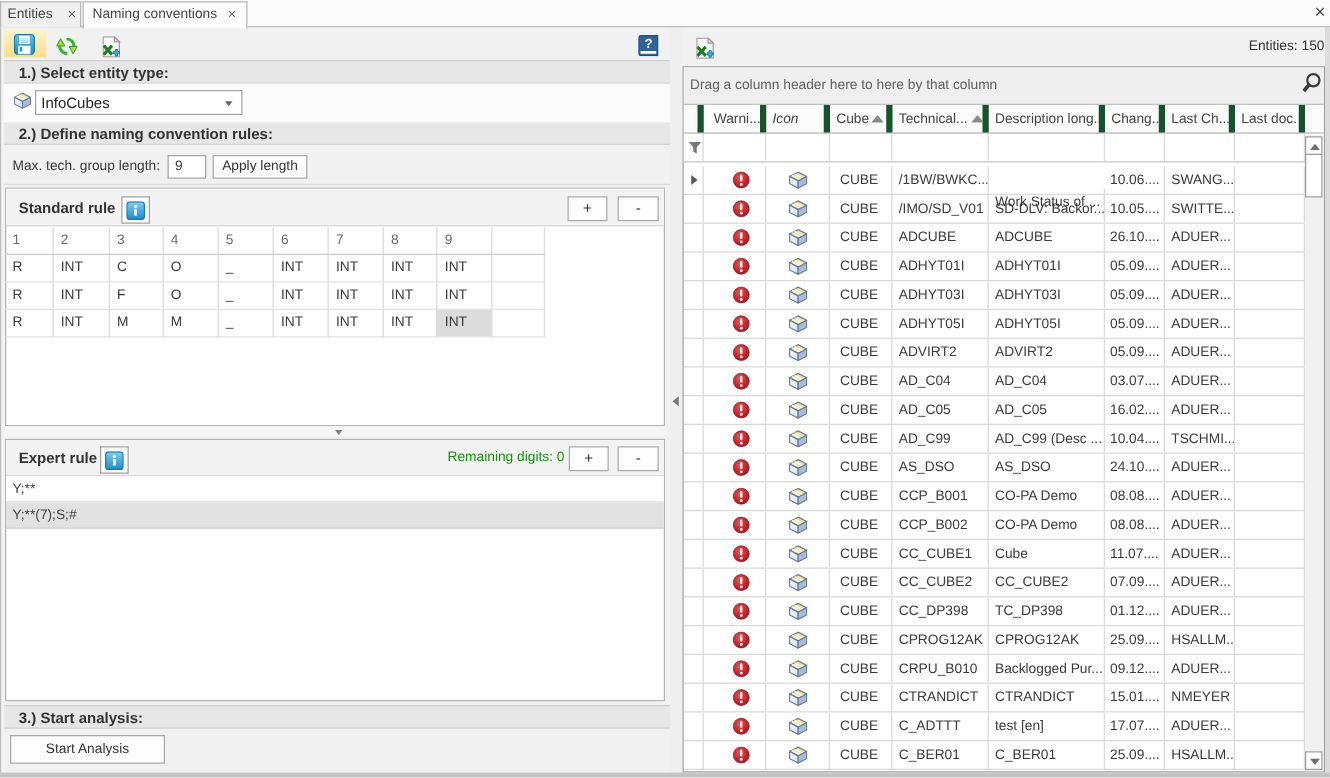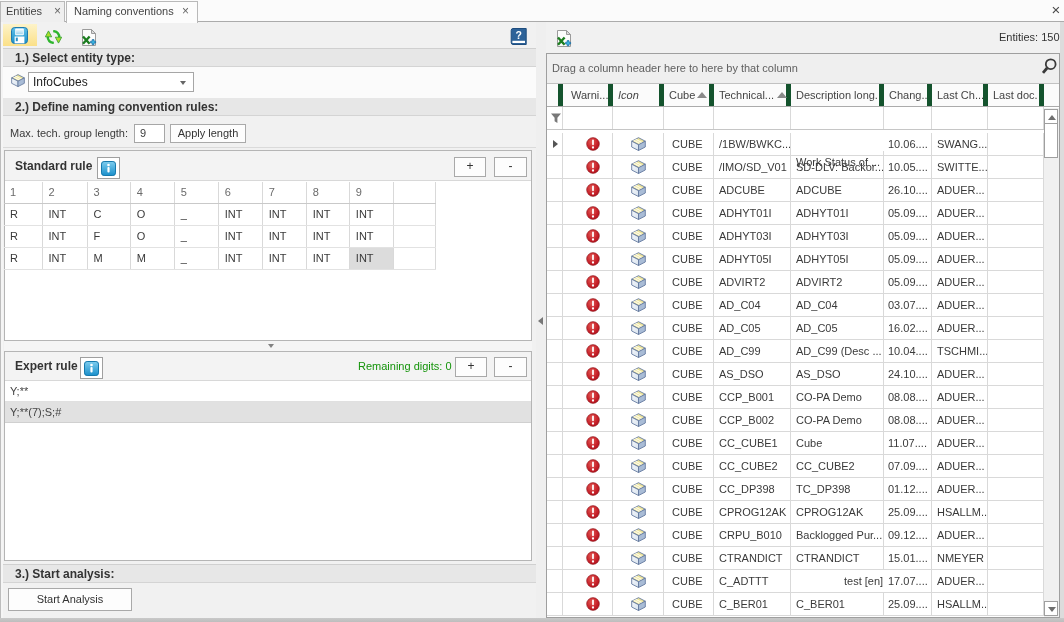--- a/index.html
+++ b/index.html
@@ -894,7 +894,7 @@
       </div>
       <div class="gcell" style="left:117px;width:50px;padding-left:8px">CUBE</div>
       <div class="gcell" style="left:167px;width:77px;padding-left:5px">C_ADTTT</div>
-      <div class="gcell" style="left:244px;width:93px;margin-left:48px;">test [en]</div>
+      <div class="gcell" style="left:244px;width:93px;">test [en]</div>
       <div class="gcell" style="left:337px;width:48px;padding-left:4px">17.07....</div>
       <div class="gcell" style="left:385px;width:56px;">ADUER...</div>
       <div class="gcell" style="left:441px;width:56px;"></div>

